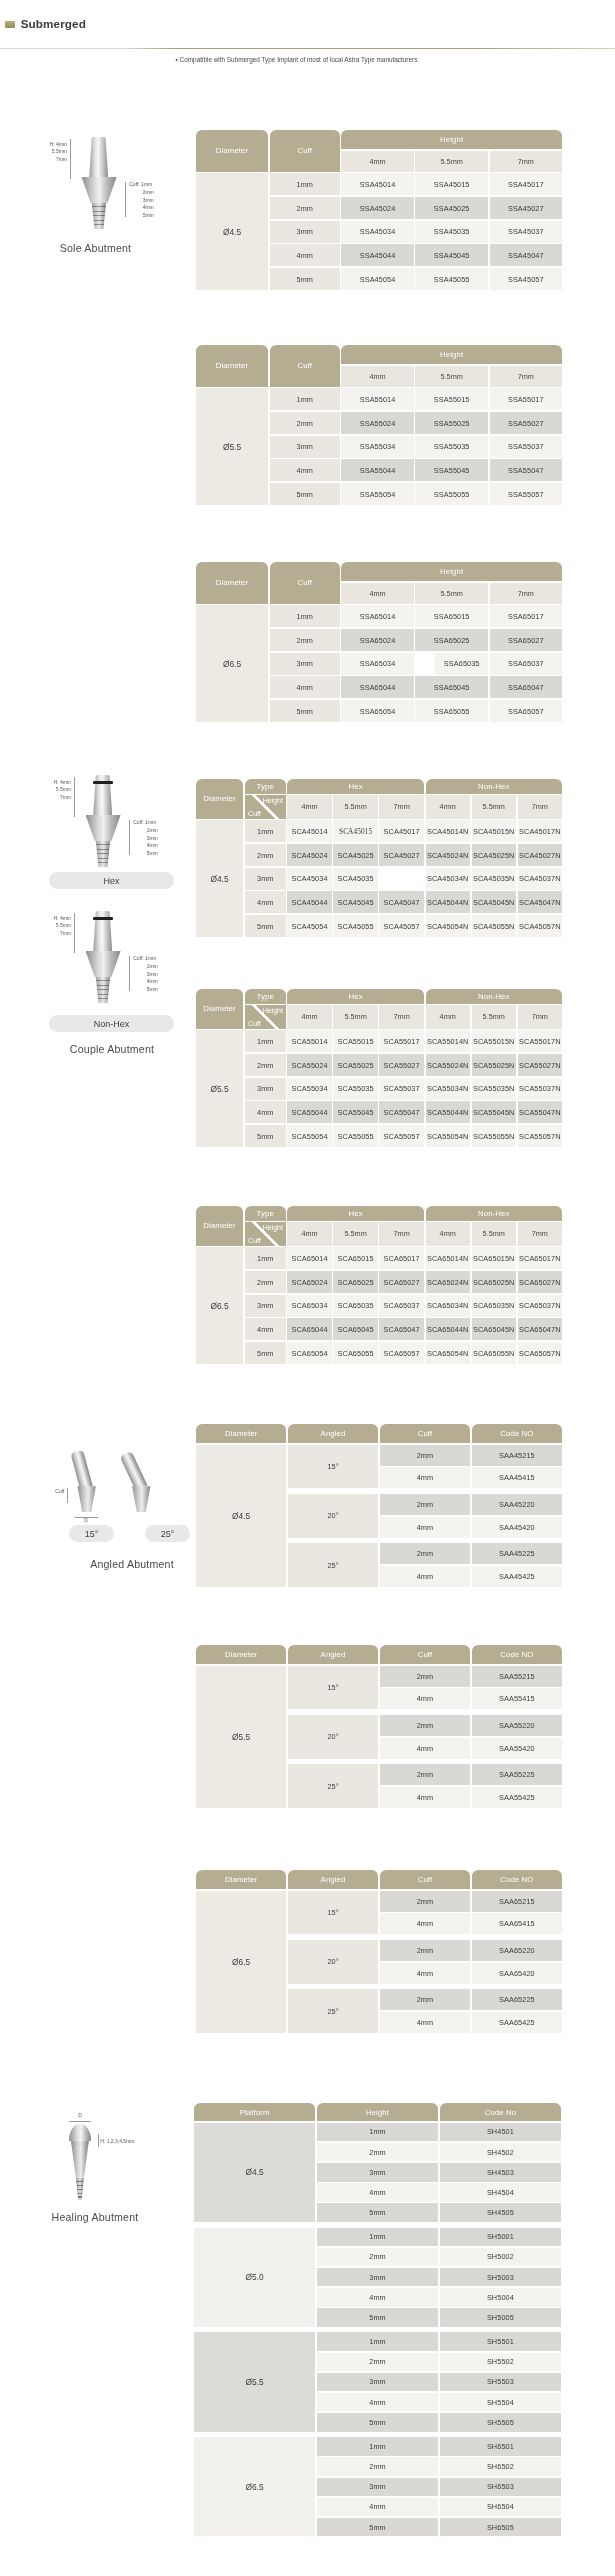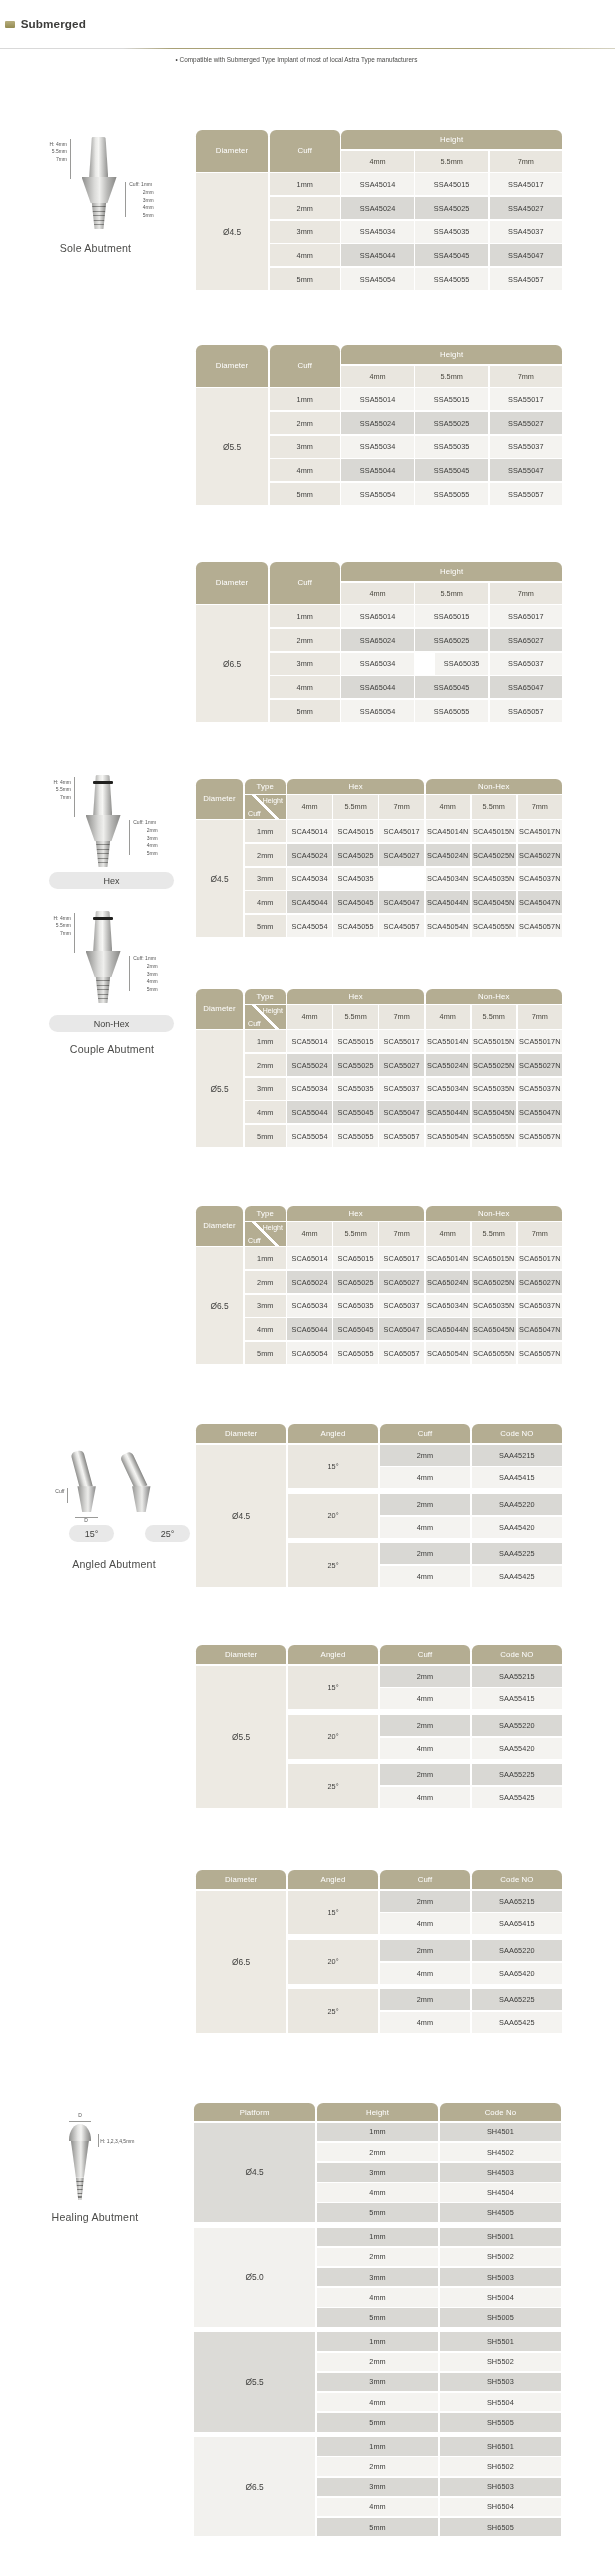--- a/index.html
+++ b/index.html
@@ -321,7 +321,7 @@
       <div class="dcell" style="grid-area: 3 / 1 / 8;">Ø4.5</div>
       <div class="cuffcell" style="grid-area: 3 / 2;">1mm</div>
       <div class="code light" style="grid-area: 3 / 3;">SCA45014</div>
-      <div class="code light" style="grid-area: 3 / 4;">SCA45015</div>
+      <div class="code light" style="grid-area: 3 / 4; font-family: Liberation Serif, serif;">SCA45015</div>
       <div class="code light" style="grid-area: 3 / 5;">SCA45017</div>
       <div class="code light" style="grid-area: 3 / 6;">SCA45014N</div>
       <div class="code light" style="grid-area: 3 / 7;">SCA45015N</div>

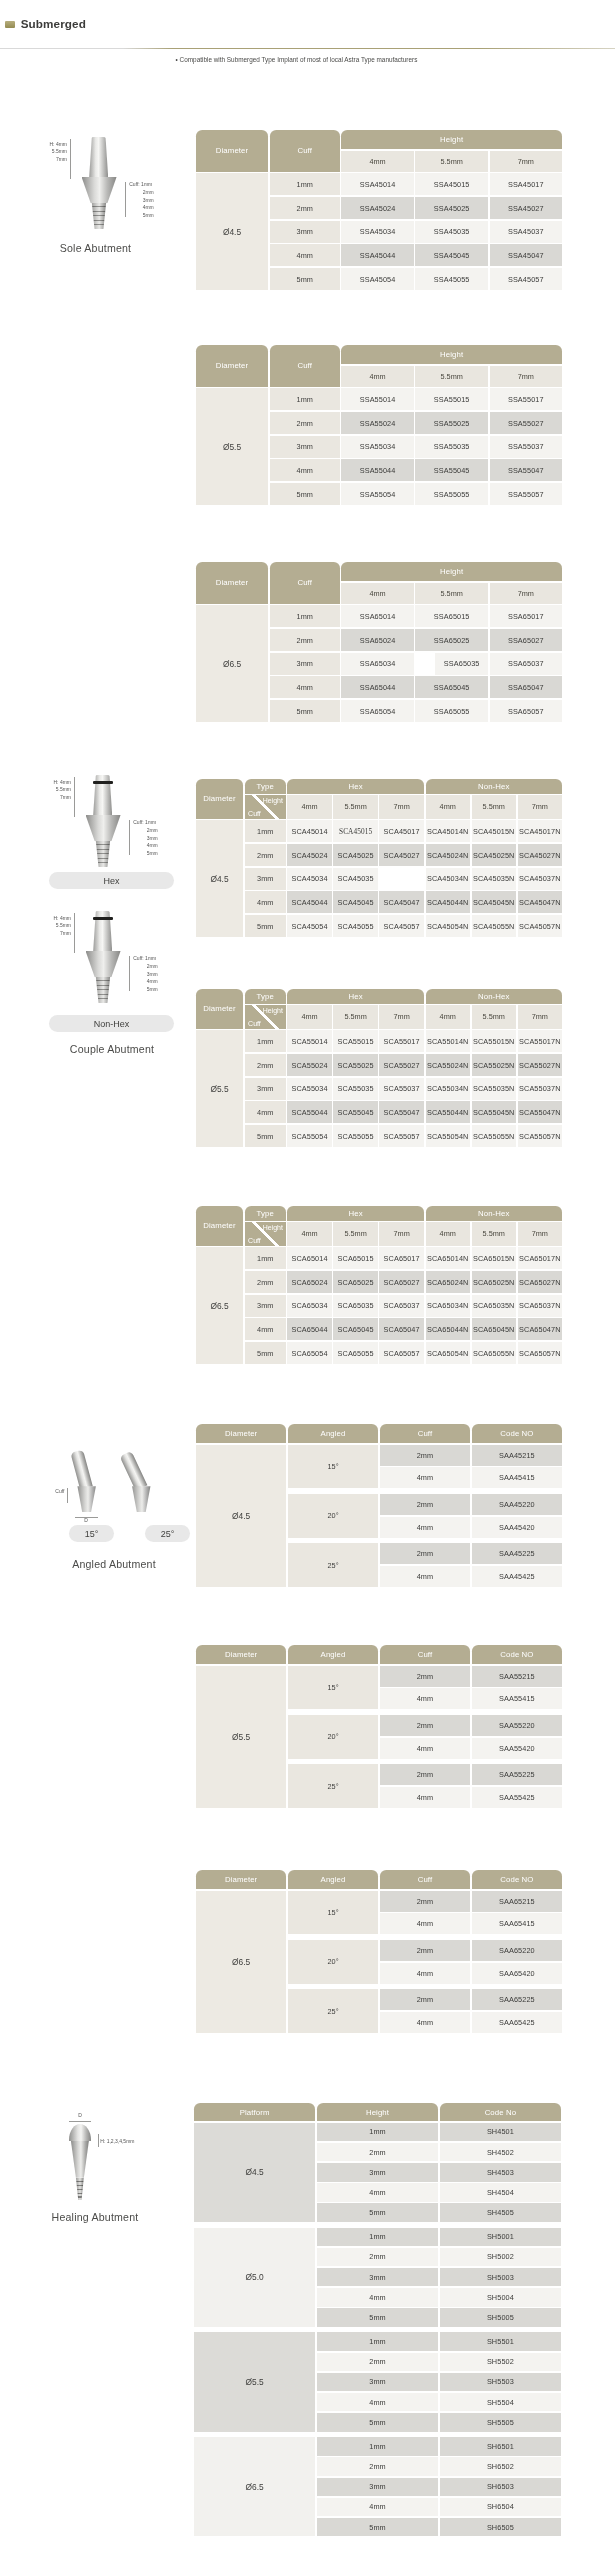--- a/index.html
+++ b/index.html
@@ -198,7 +198,7 @@
   </div>
   <div class="pill" style="left:69px;top:1525px;width:45px;height:17px;">15°</div>
   <div class="pill" style="left:145px;top:1525px;width:45px;height:17px;">25°</div>
-  <div class="figcap" style="left:44px;top:1558px;width:140px;">Angled Abutment</div>
+  <div class="figcap" style="left:62px;top:1558px;width:140px;">Angled Abutment</div>
 
   <div class="fig" style="left:67px;top:2112px;">
     <div style="display:flex;flex-direction:column;align-items:center;">

